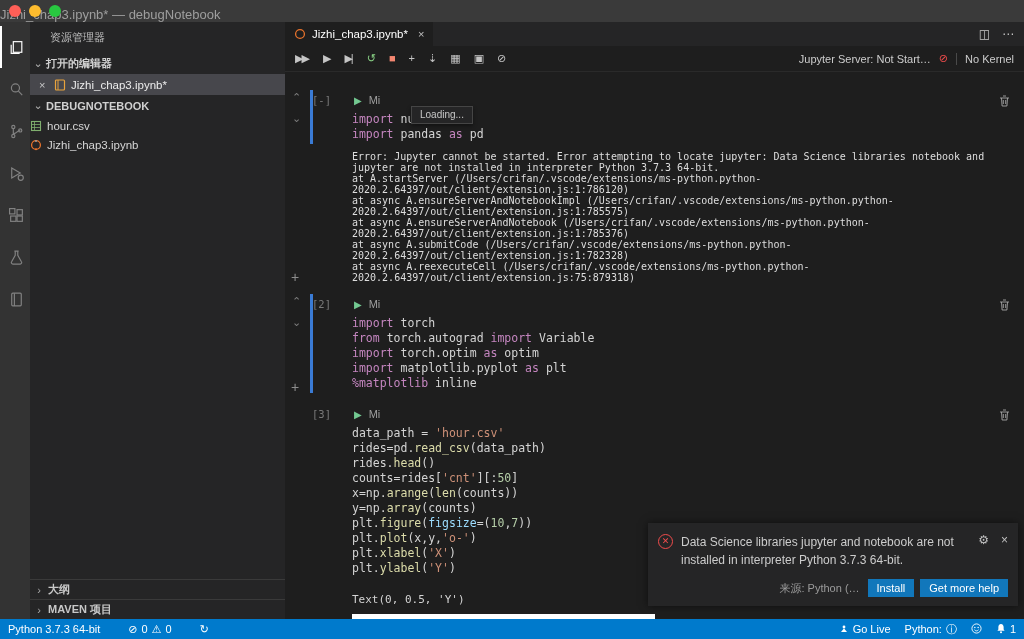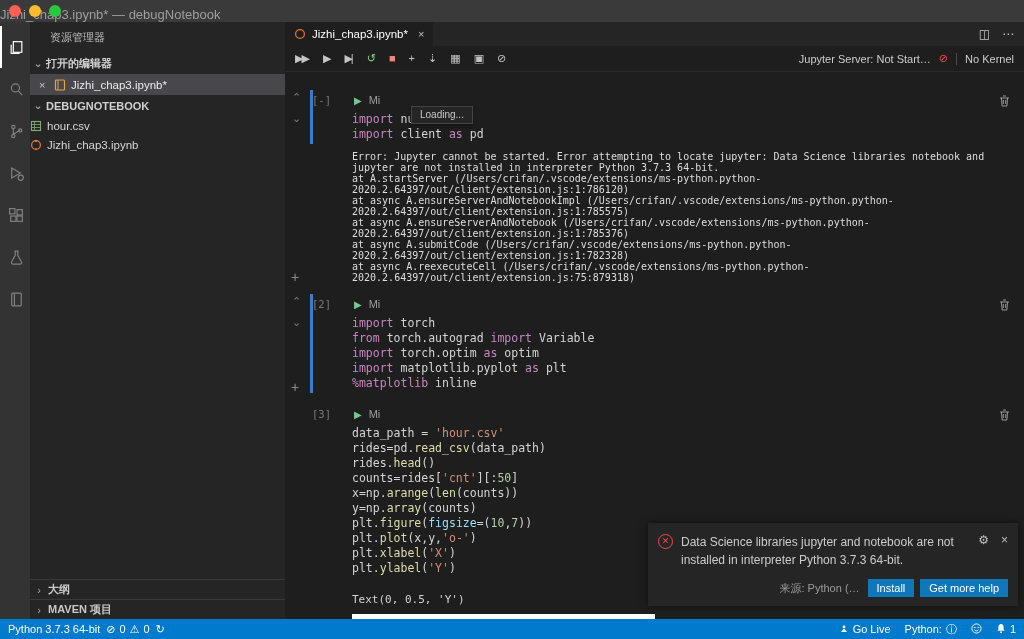--- a/index.html
+++ b/index.html
@@ -245,7 +245,7 @@
                       <path d="M1 3h9M4 1h3M2.5 3l.6 8h4.8l.6-8M4.3 5v4M6.7 5v4"></path>
                     </svg></span>
                 </div>
-                <pre class="code"><div class="ln"><span class="tk-kw">import</span><span class="tk-pl"> nu</span></div><div class="ln"><span class="tk-kw">import</span><span class="tk-pl"> client </span><span class="tk-kw">as</span><span class="tk-pl"> pd</span></div><div class="tooltip">Loading...</div></pre>
+                <pre class="code"><div class="ln"><span class="tk-kw">import</span><span class="tk-pl"> nu</span></div><div class="ln"><span class="tk-kw">import</span><span class="tk-pl"> pandas </span><span class="tk-kw">as</span><span class="tk-pl"> pd</span></div><div class="tooltip">Loading...</div></pre>
               </div>
               <pre class="errout"><div>Error: Jupyter cannot be started. Error attempting to locate jupyter: Data Science libraries notebook and</div><div>jupyter are not installed in interpreter Python 3.7.3 64-bit.</div><div>at A.startServer (/Users/crifan/.vscode/extensions/ms-python.python-</div><div>2020.2.64397/out/client/extension.js:1:786120)</div><div>at async A.ensureServerAndNotebookImpl (/Users/crifan/.vscode/extensions/ms-python.python-</div><div>2020.2.64397/out/client/extension.js:1:785575)</div><div>at async A.ensureServerAndNotebook (/Users/crifan/.vscode/extensions/ms-python.python-</div><div>2020.2.64397/out/client/extension.js:1:785376)</div><div>at async A.submitCode (/Users/crifan/.vscode/extensions/ms-python.python-</div><div>2020.2.64397/out/client/extension.js:1:782328)</div><div>at async A.reexecuteCell (/Users/crifan/.vscode/extensions/ms-python.python-</div><div>2020.2.64397/out/client/extension.js:75:879318)</div></pre>
             </div>

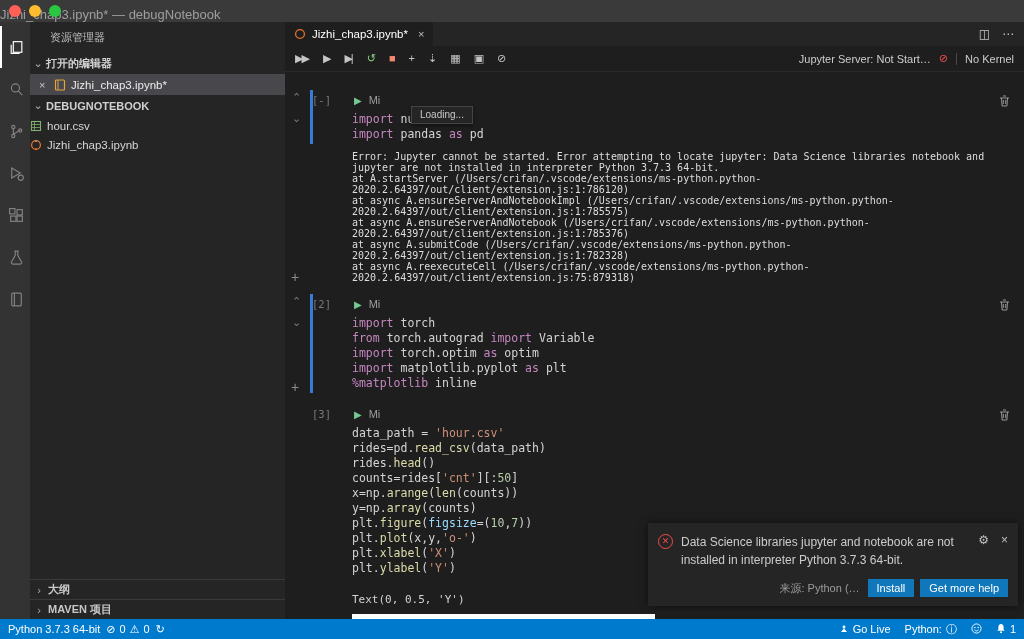--- a/index.html
+++ b/index.html
@@ -81,7 +81,7 @@
   .nbtn{background:#1177bb;color:#fff;border:none;font-size:11px;padding:3px 9px;font-family:inherit}
 
   
-  .statusbar{position:absolute;left:0;right:0;bottom:0;height:20px;background:#007acc;color:#fff;font-size:11px;display:flex;align-items:center;padding:0 8px;gap:6px;z-index:70}
+  .statusbar{position:absolute;left:0;right:0;bottom:0;height:20px;background:#007acc;color:#fff;font-size:11px;display:flex;align-items:center;padding:0 8px;gap:28px;z-index:70}
   .sb-item{display:flex;align-items:center;gap:4px;white-space:nowrap}
   .sb-right{margin-left:auto;display:flex;gap:14px}
   .sb-ic svg{fill:currentColor;stroke:none}

